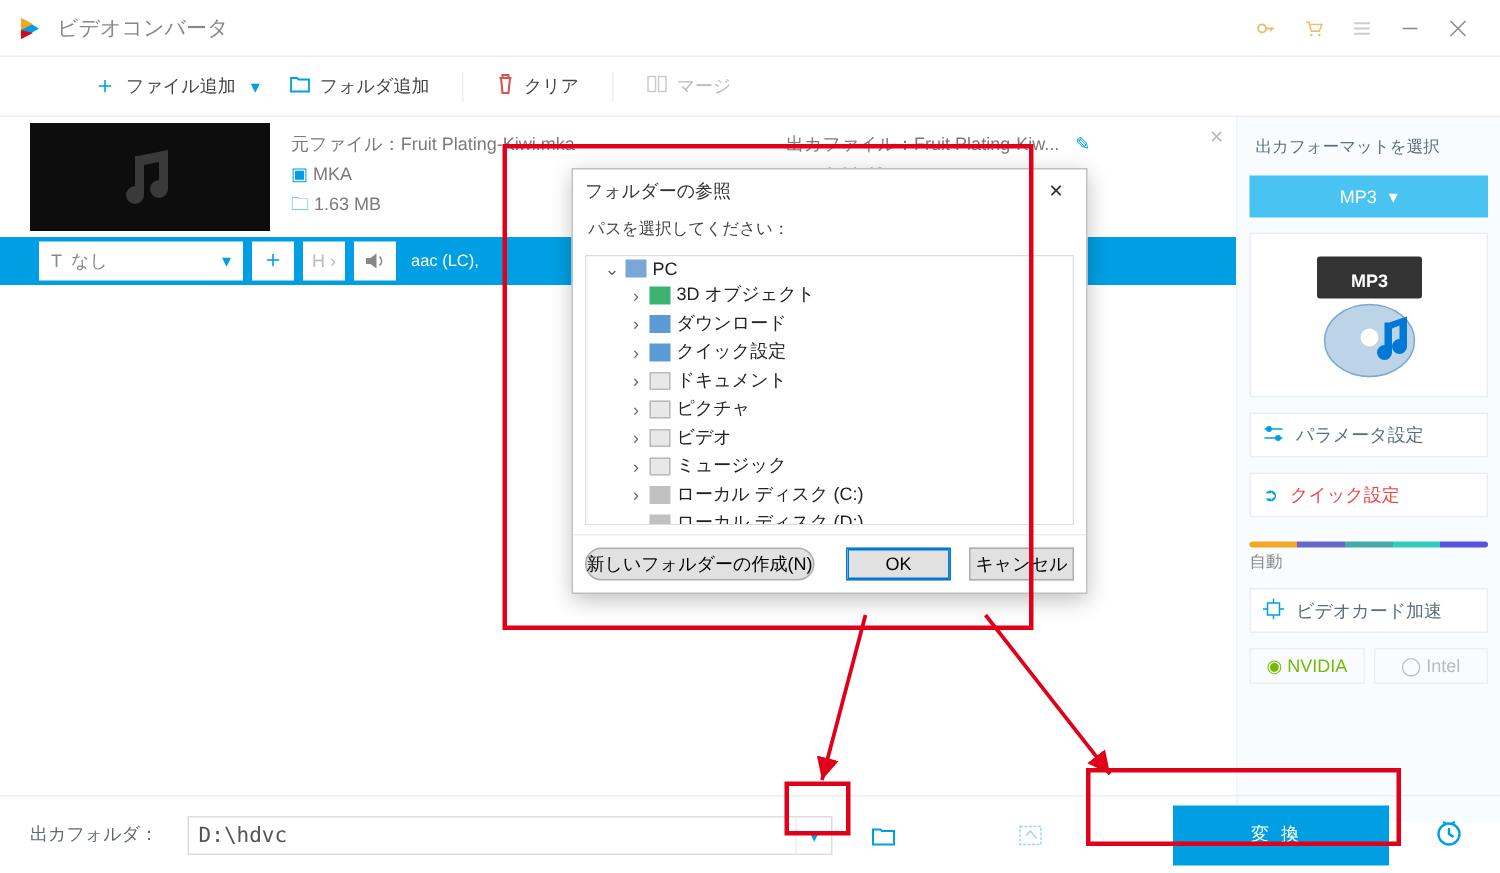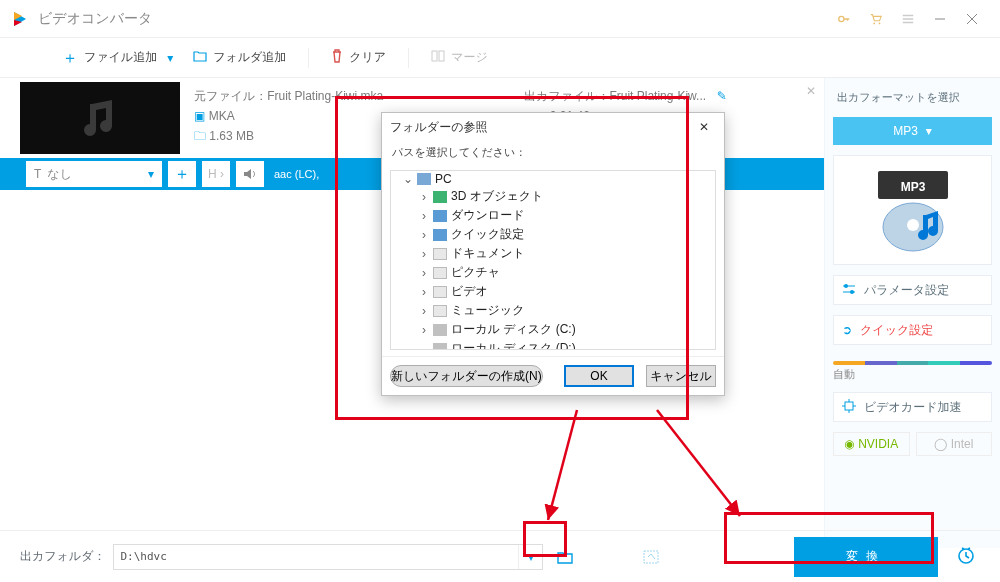--- a/index.html
+++ b/index.html
@@ -55,7 +55,7 @@
   .nv { color: #76b900; }
 
   
-  .bottom { position: absolute; left: 0; right: 0; bottom: 0; height: 52px; display: flex; align-items: center; padding: 0 20px; border-top: 1px solid #eee; gap: 8px; }
+  .bottom { position: absolute; left: 0; right: 0; bottom: 0; height: 52px; display: flex; align-items: center; padding: 0 20px; border-top: 1px solid #eee; gap: 20px; }
   .out-label { color: #606870; }
   .out-input { flex: 0 0 430px; height: 26px; border: 1px solid #ddd; display: flex; align-items: center; }
   .out-input input { flex: 1; border: none; outline: none; padding: 0 6px; font-family: Consolas, monospace; font-size: 11px; color: #555; }

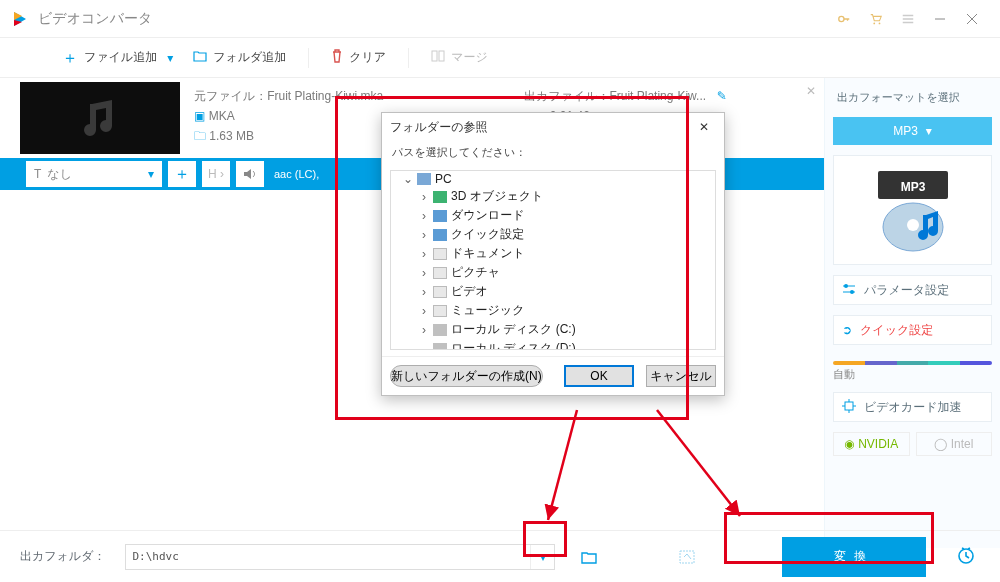--- a/index.html
+++ b/index.html
@@ -58,7 +58,7 @@
   .bottom { position: absolute; left: 0; right: 0; bottom: 0; height: 52px; display: flex; align-items: center; padding: 0 20px; border-top: 1px solid #eee; gap: 20px; }
   .out-label { color: #606870; }
   .out-input { flex: 0 0 430px; height: 26px; border: 1px solid #ddd; display: flex; align-items: center; }
-  .out-input input { flex: 1; border: none; outline: none; padding: 0 6px; font-family: Consolas, monospace; font-size: 11px; color: #555; }
+  .out-input input { flex: 1; border: none; outline: none; padding: 0 6px; font-family: Consolas, monospace; font-size: 14px; color: #555; }
   .out-dd { width: 24px; height: 24px; display: flex; align-items: center; justify-content: center; color: #009fe3; cursor: pointer; border-left: 1px solid #eee; }
   .bottom .icobtn { width: 28px; height: 26px; display: flex; align-items: center; justify-content: center; color: #009fe3; cursor: pointer; }
   .convert { width: 144px; height: 40px; background: #009fe3; color: #fff; font-size: 18px; display: flex; align-items: center; justify-content: center; letter-spacing: 8px; cursor: pointer; margin-left: auto; margin-right: 10px;}

